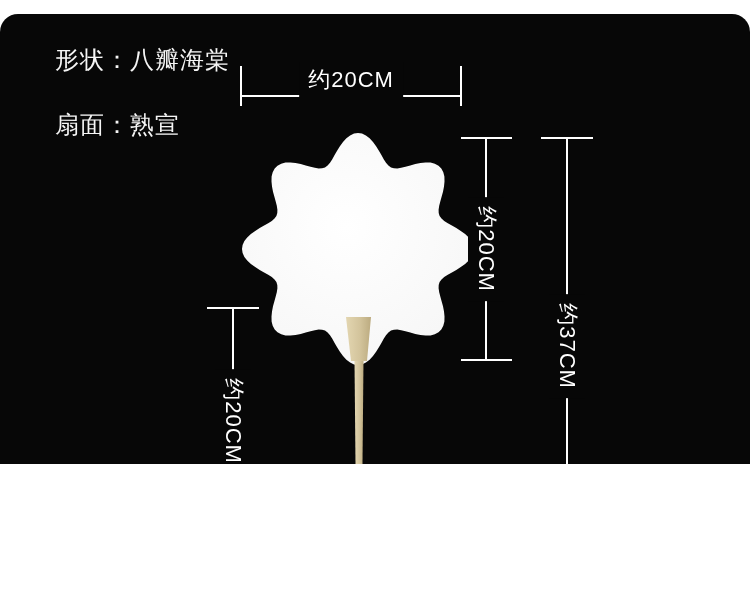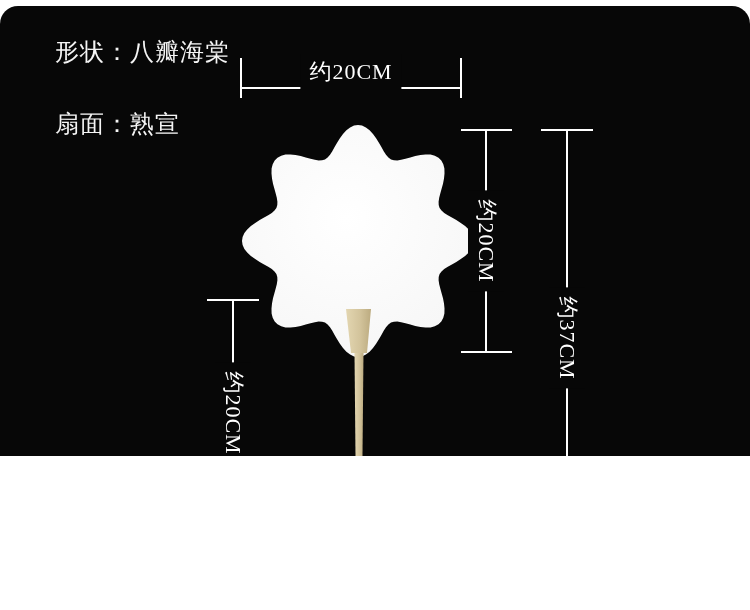--- a/index.html
+++ b/index.html
@@ -8,7 +8,8 @@
     width:750px;height:456px;
     background:#ffffff;
     overflow:hidden;
-    font-family:Liberation Serif, serif;
+    font-family:Liberation Sans, sans-serif;
+    margin-top:8px;
   }
   #photo-canvas{
     position:absolute;left:0;top:6px;

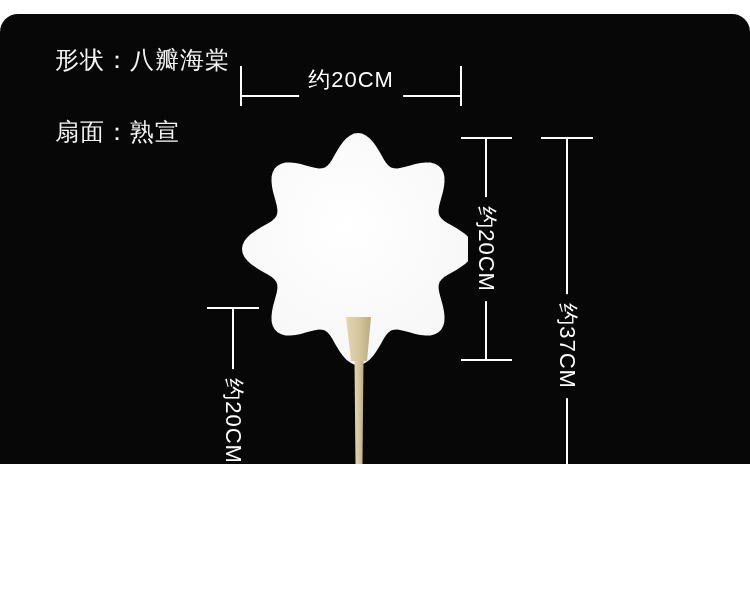--- a/index.html
+++ b/index.html
@@ -46,7 +46,7 @@
   <div id="photo-canvas"></div>
 
   <div class="spec-label" style="top:36px">形状：八瓣海棠</div>
-  <div class="spec-label" style="top:108px">扇面：熟宣</div>
+  <div class="spec-label" style="top:101px">扇面：熟宣</div>
 
   <div class="dim-label h" style="left:351px;top:72px">约20CM</div>
   <div class="dim-label v" style="left:486px;top:241px">约20CM</div>

